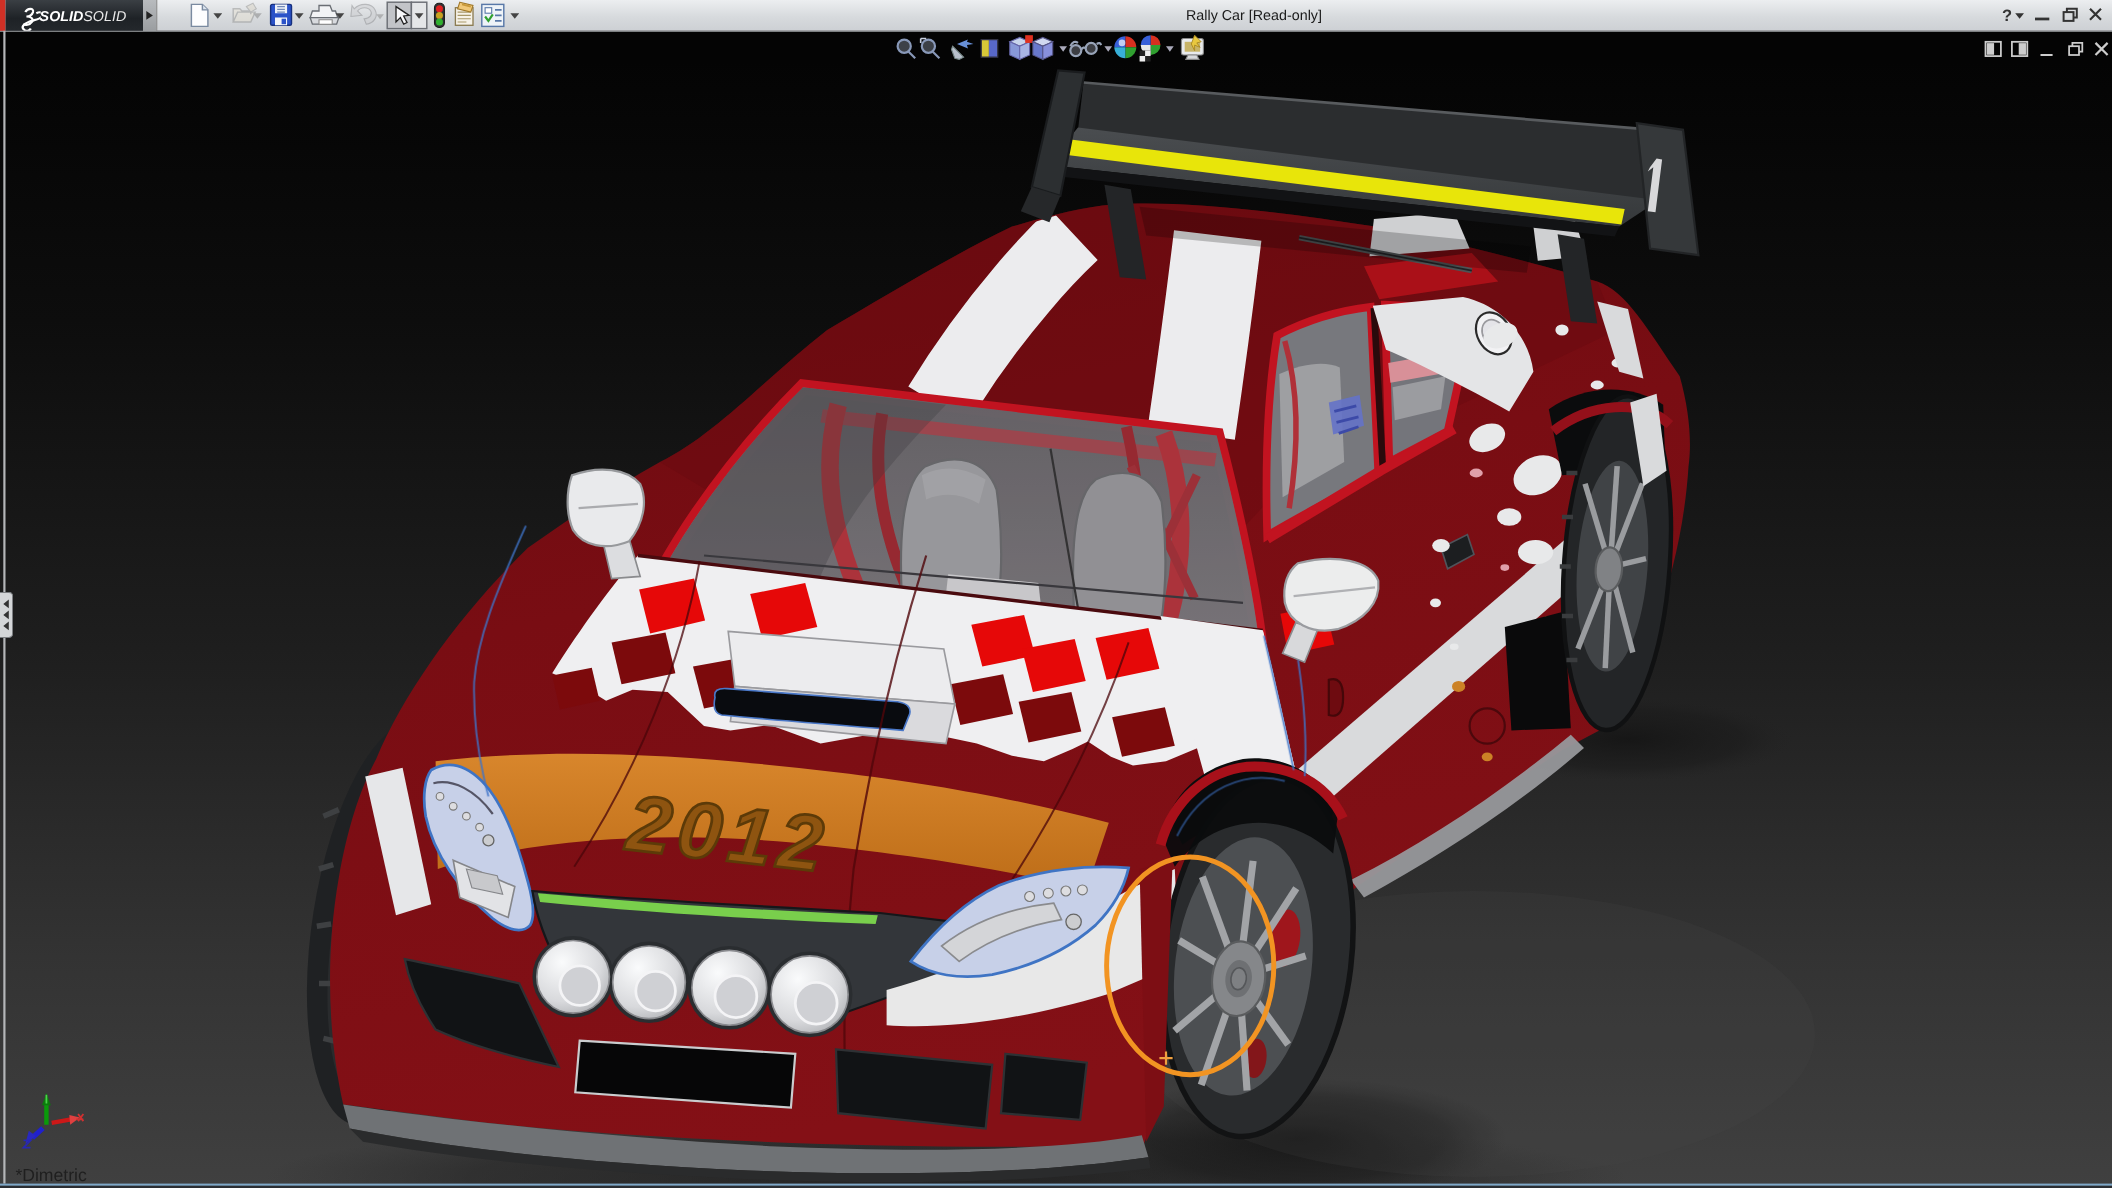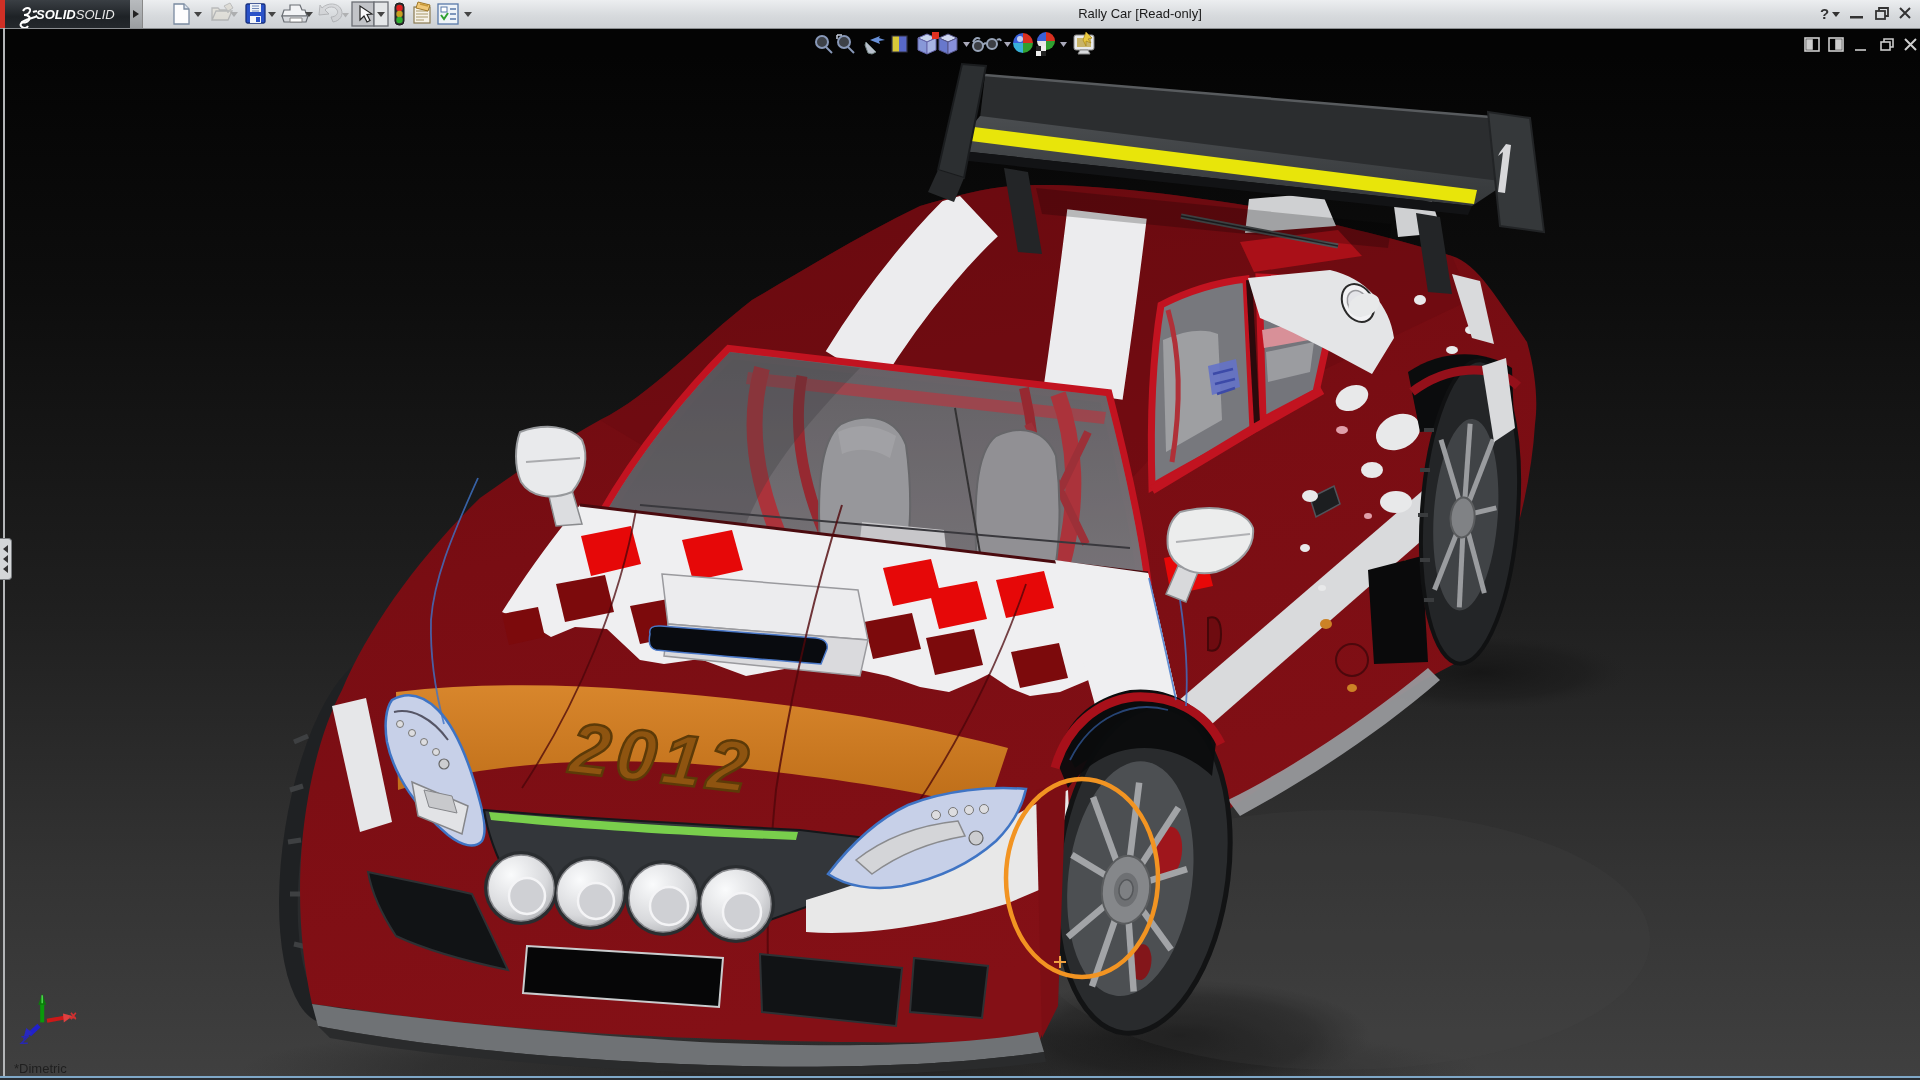--- a/index.html
+++ b/index.html
@@ -28,7 +28,7 @@
   #leftline{position:absolute;left:3px;top:28px;width:2px;height:1048px;background:#b4b6b8;}
   #lefttab{position:absolute;left:0px;top:538px;width:11px;height:40px;background:#d4d6d8;
     border:1px solid #7a7d80;border-left:none;border-radius:0 4px 4px 0;}
-  #dimetric{position:absolute;left:14px;top:1061px;font-size:13px;color:#1f1f1f;}
+  #dimetric{position:absolute;left:14px;top:1061px;font-size:16px;color:#1f1f1f;}
   #botline{position:absolute;left:0;top:1076px;width:1920px;height:2px;background:#7fa8c8;}
   #botline2{position:absolute;left:0;top:1078px;width:1920px;height:2px;background:#2a2e33;}
 </style>

